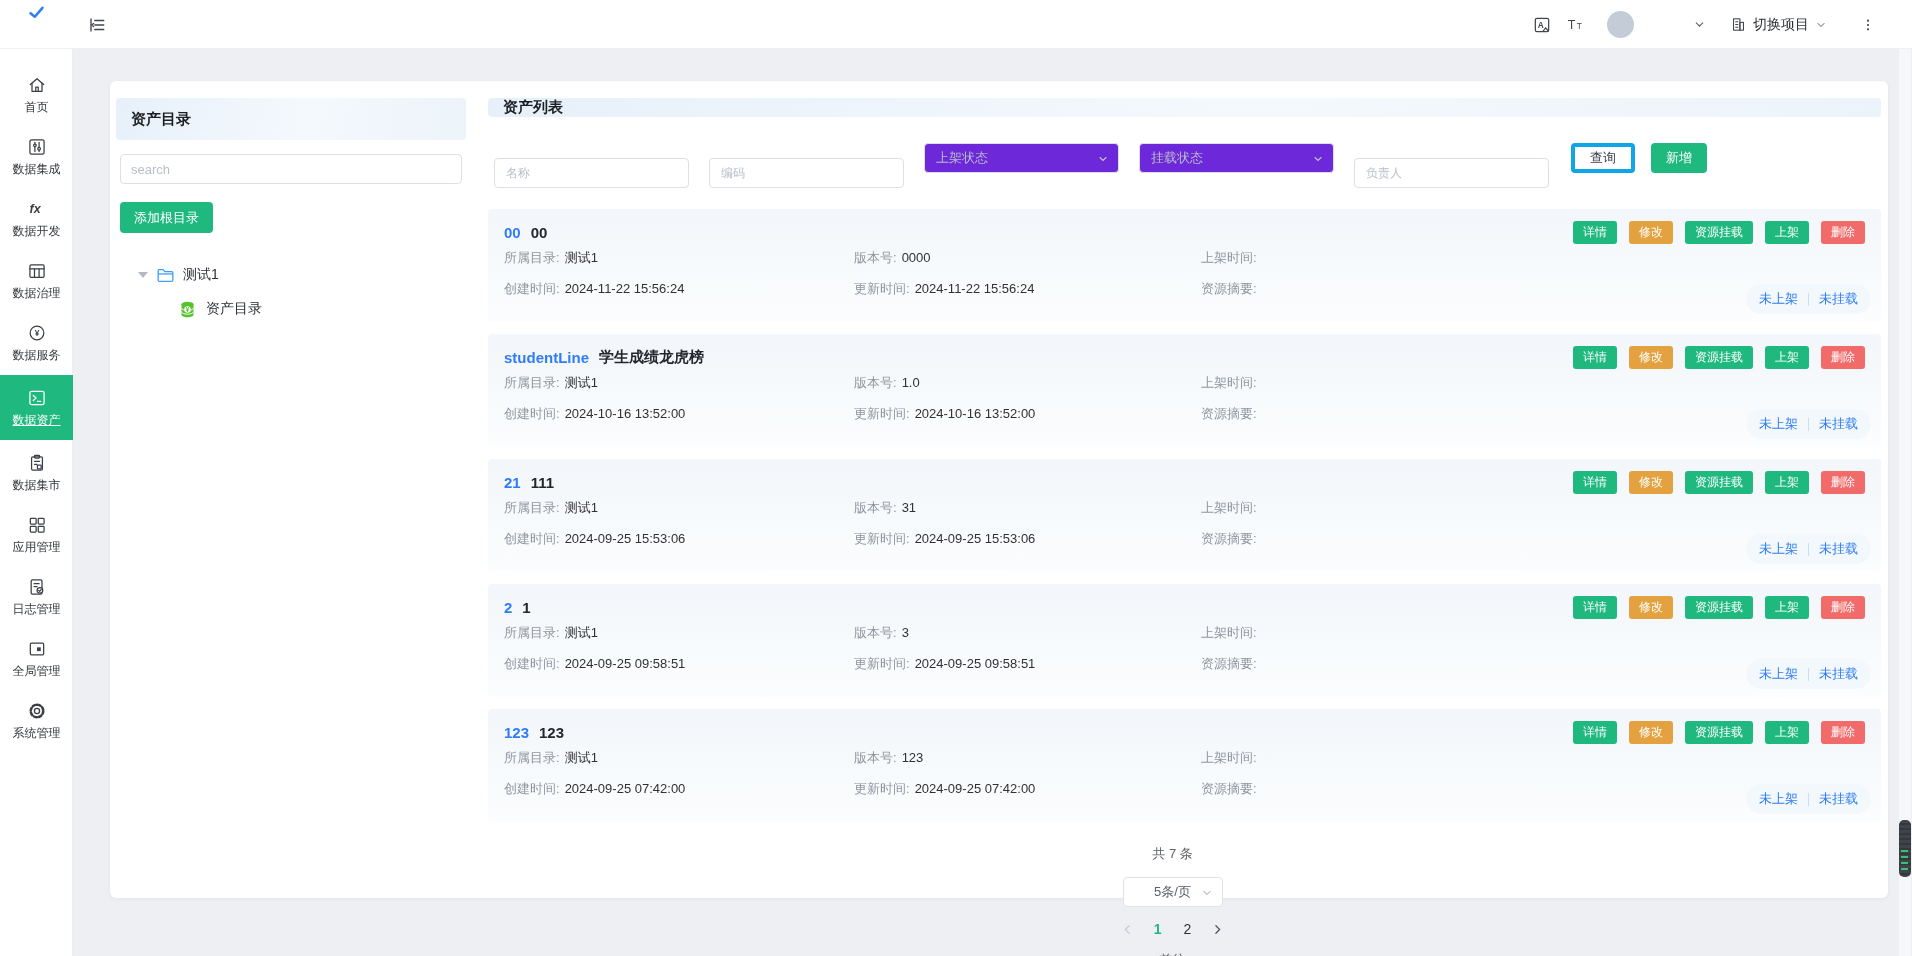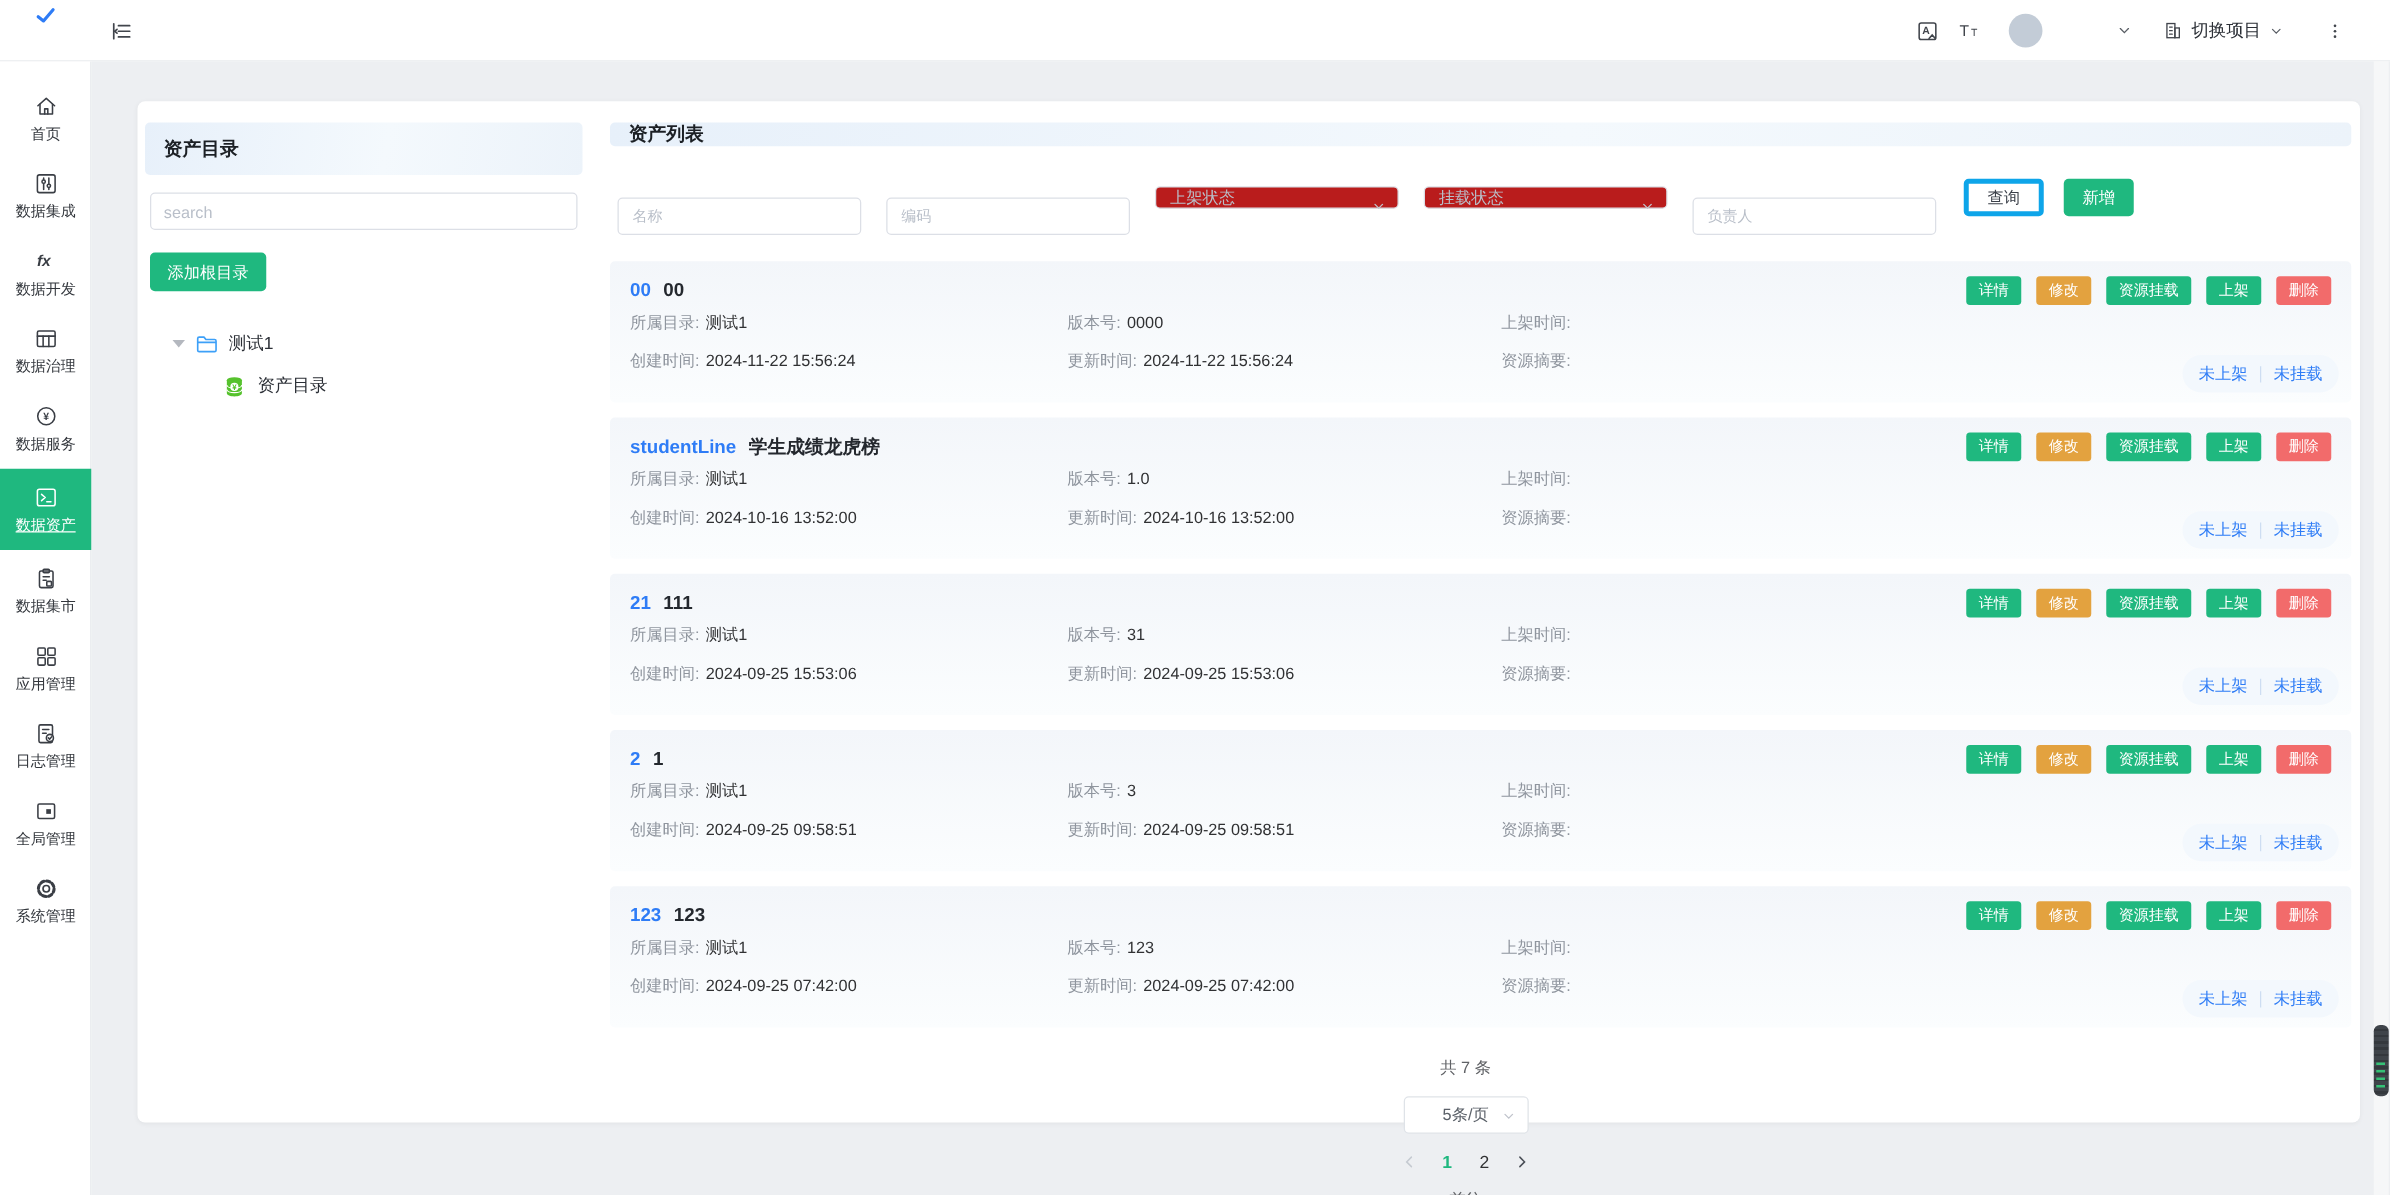--- a/index.html
+++ b/index.html
@@ -49,7 +49,7 @@
   .filters { display:flex; align-items:center; gap:20px; margin-top:11px; padding-left:6px; }
   .f-input { width:195px; height:30px; border:1px solid #dcdfe6; border-radius:4px; padding:0 11px; font-size:12px; font-family:inherit; outline:none; color:#303133;margin-top:30px; }
   .f-input::placeholder { color:#b9bfc9; }
-  .f-select { position:relative; width:195px; height:18px; border:1px solid #dcdfe6; border-radius:4px; padding:0 26px 0 11px; font-size:13px; color:#b9bfc9; display:flex; align-items:center; cursor:pointer; background:#b91c1c; }
+  .f-select { position:relative; width:195px; height:30px; border:1px solid #dcdfe6; border-radius:4px; padding:0 26px 0 11px; font-size:13px; color:#b9bfc9; display:flex; align-items:center; cursor:pointer; background:#6d28d9; }
   .f-select .sel-caret { position:absolute; right:9px; top:9px; }
   .query-btn { height:30px; padding:0 15px; background:#fff; border:4px solid #0ea5e9; border-radius:4px; font-size:13px; color:#3c414a; font-family:inherit; cursor:pointer; margin-left:2px; }
   .add-btn { height:30px; padding:0 15px; background:#1fb87f; border:none; border-radius:4px; font-size:13px; color:#fff; font-family:inherit; cursor:pointer; margin-left:-4px; }

